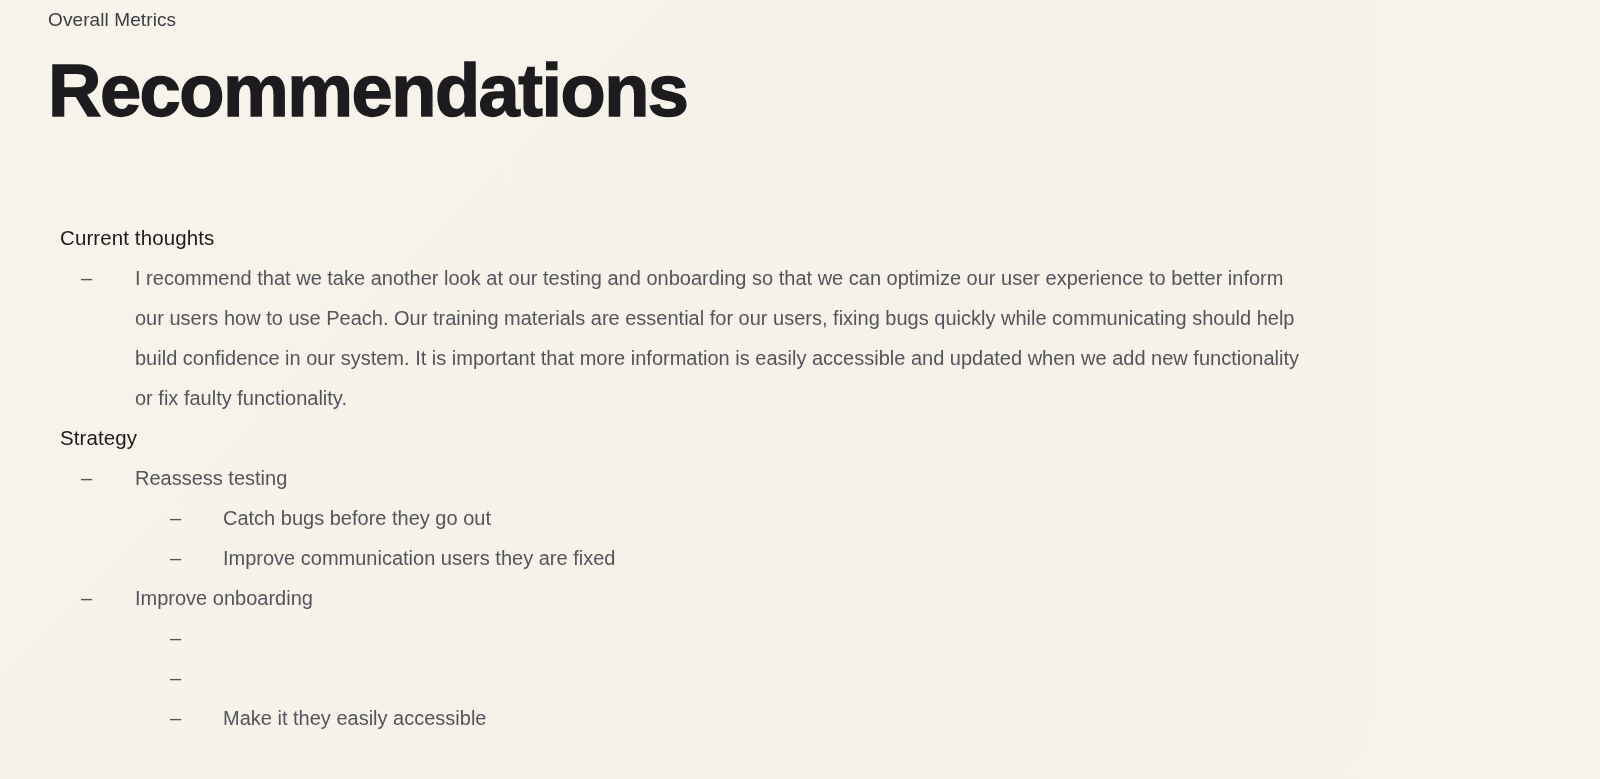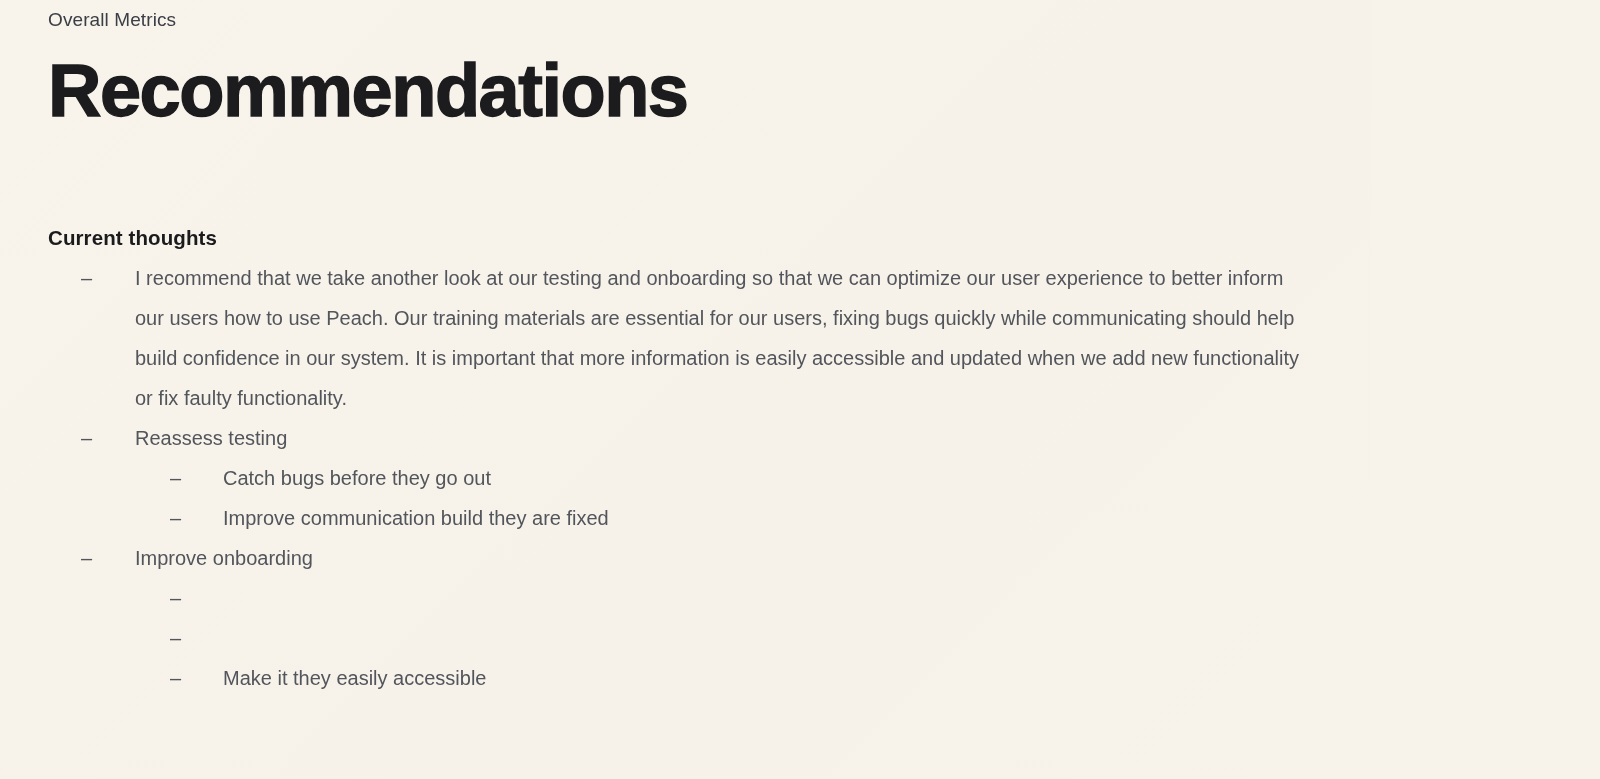--- a/index.html
+++ b/index.html
@@ -41,9 +41,10 @@
   }
   .section-heading {
     font-size: 20.5px;
-    font-weight: 700;
+    font-weight: 400;
     color: #1b1b1e;
     letter-spacing: 0.1px;
+    margin-left: 12px;
   }
   .item {
     display: flex;

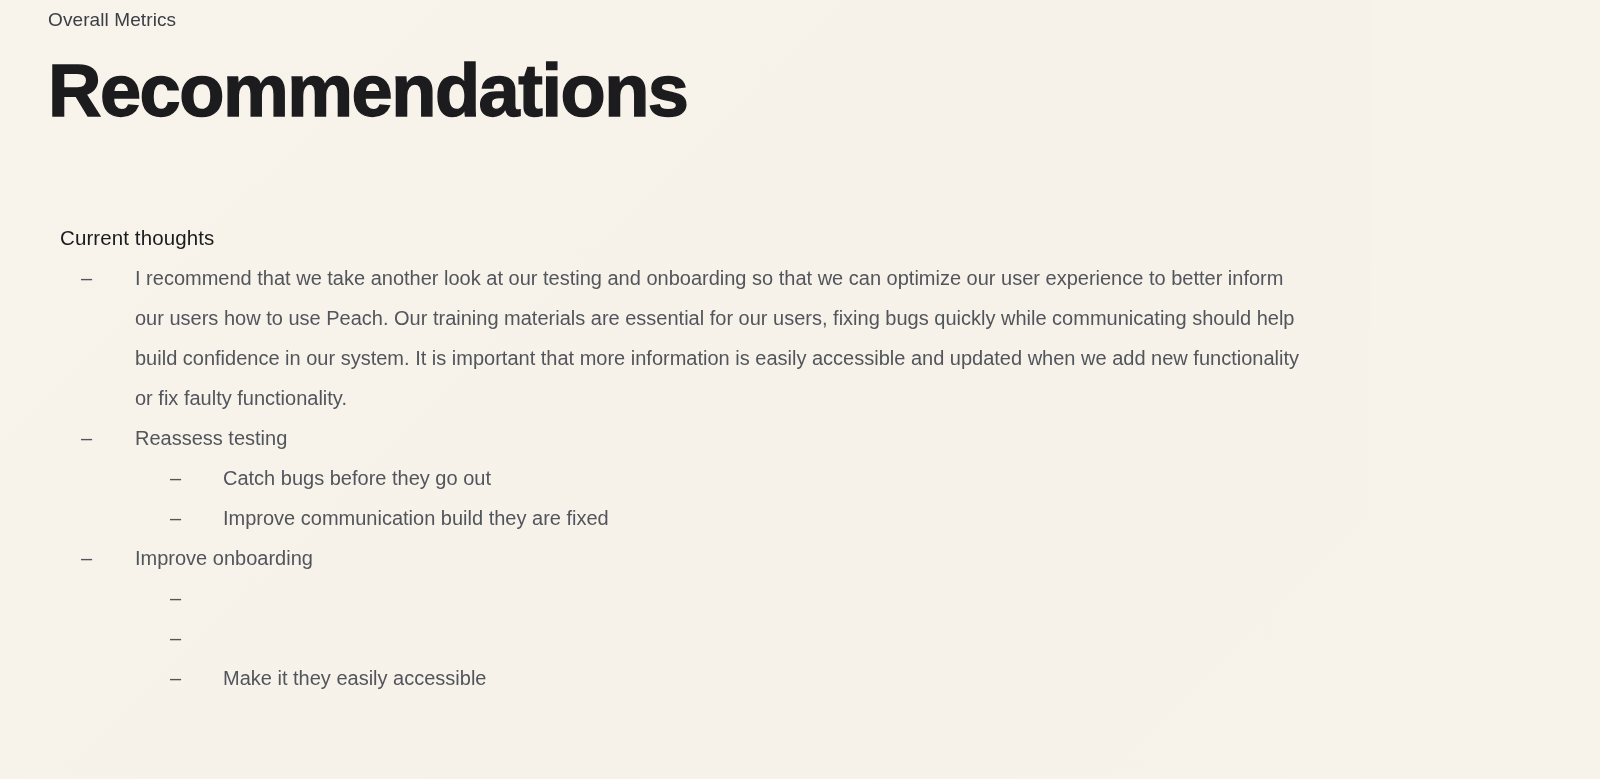--- a/index.html
+++ b/index.html
@@ -79,6 +79,7 @@
       <span class="item-text">I recommend that we take another look at our testing and onboarding so that we can optimize our user experience to better inform our users how to use Peach. Our training materials are essential for our users, fixing bugs quickly while communicating should help build confidence in our system. It is important that more information is easily accessible and updated when we add new functionality or fix faulty functionality.</span>
     </div>
 
+    <div class="section-heading">Strategy</div>
 
     <div class="item l1">
       <span class="bullet">–</span>

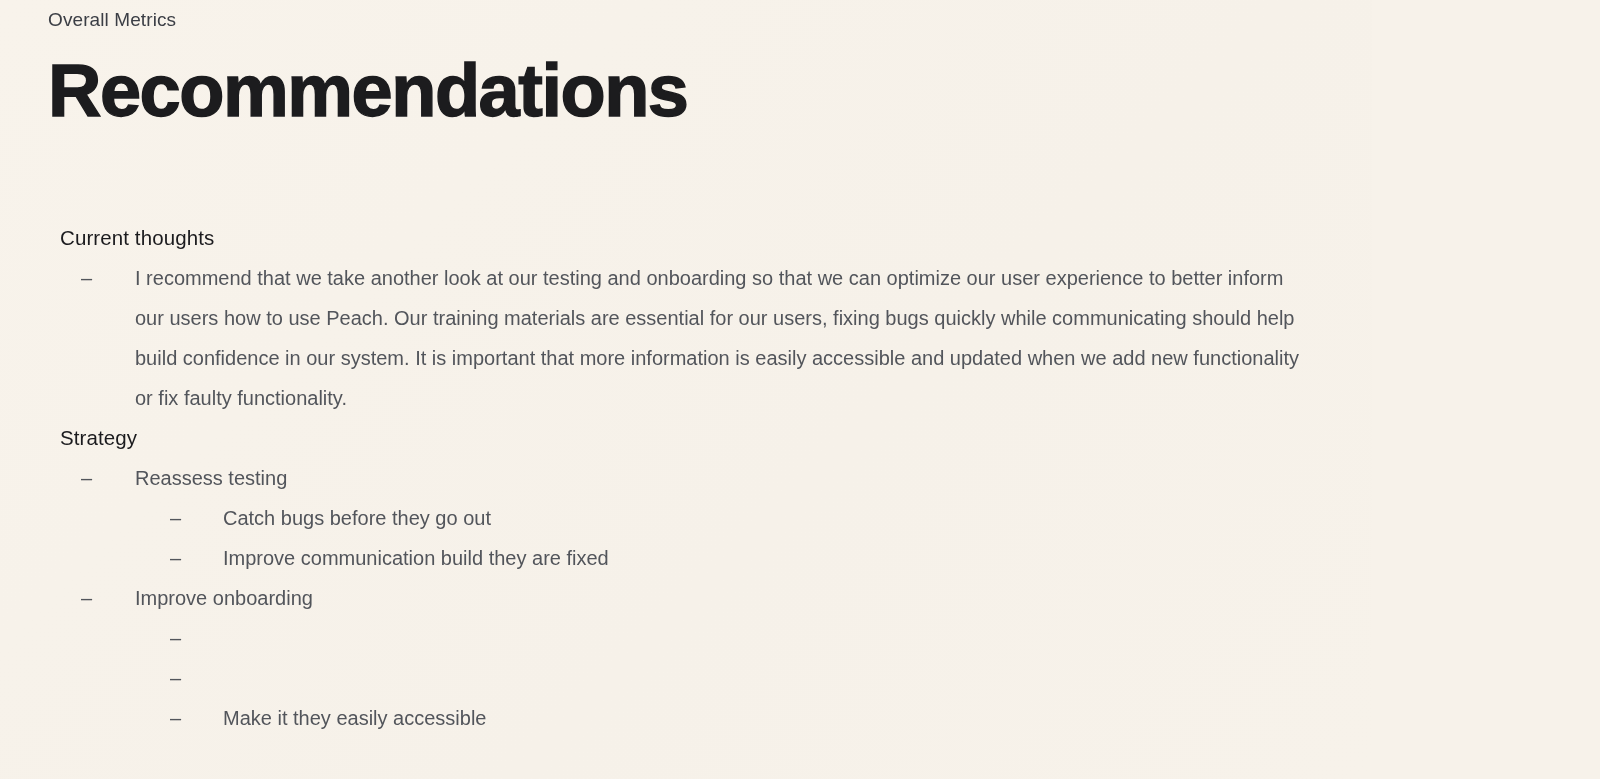--- a/index.html
+++ b/index.html
@@ -93,7 +93,7 @@
 
     <div class="item l2">
       <span class="bullet">–</span>
-      <span class="item-text">Improve communication build they are fixed</span>
+      <span class="item-text">Improve communication users they are fixed</span>
     </div>
 
     <div class="item l1">

